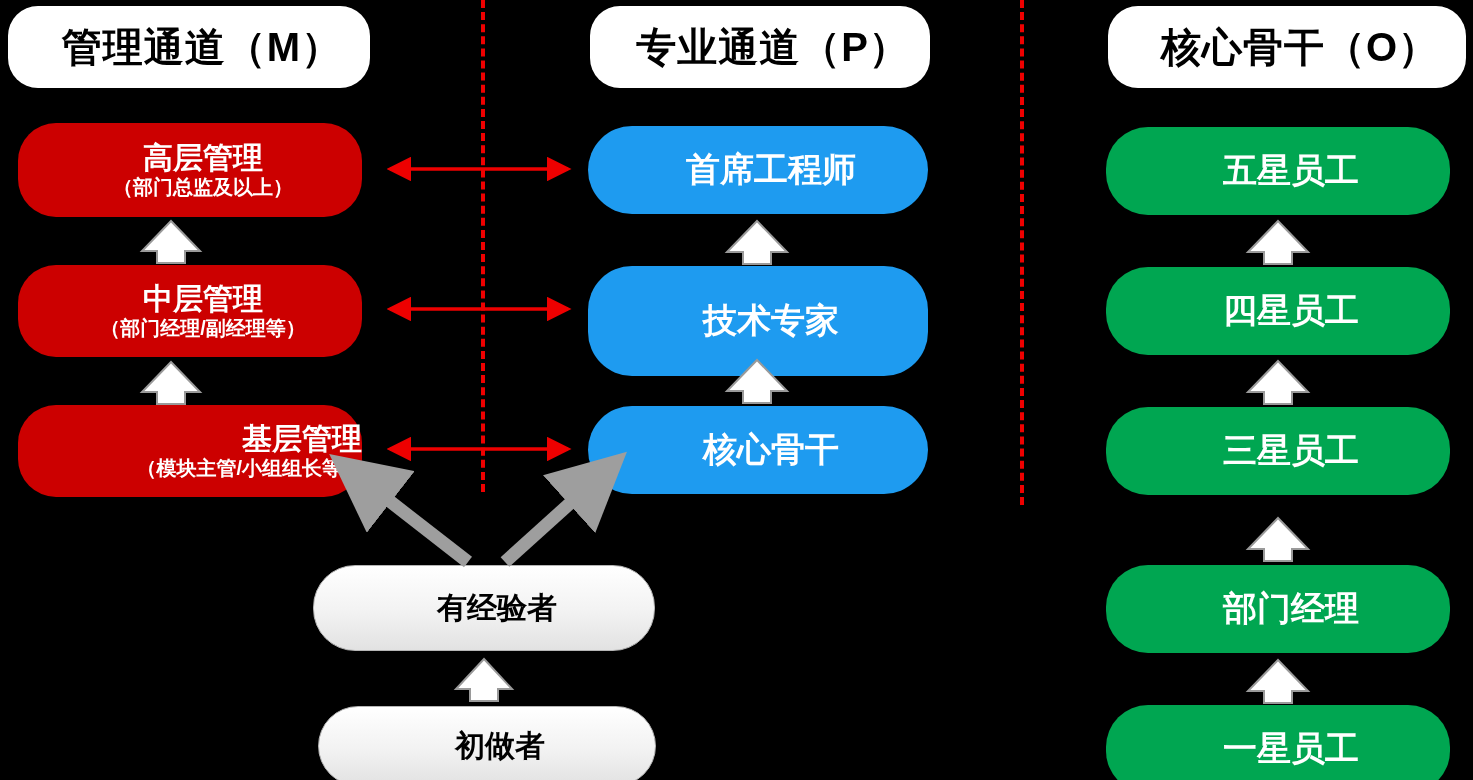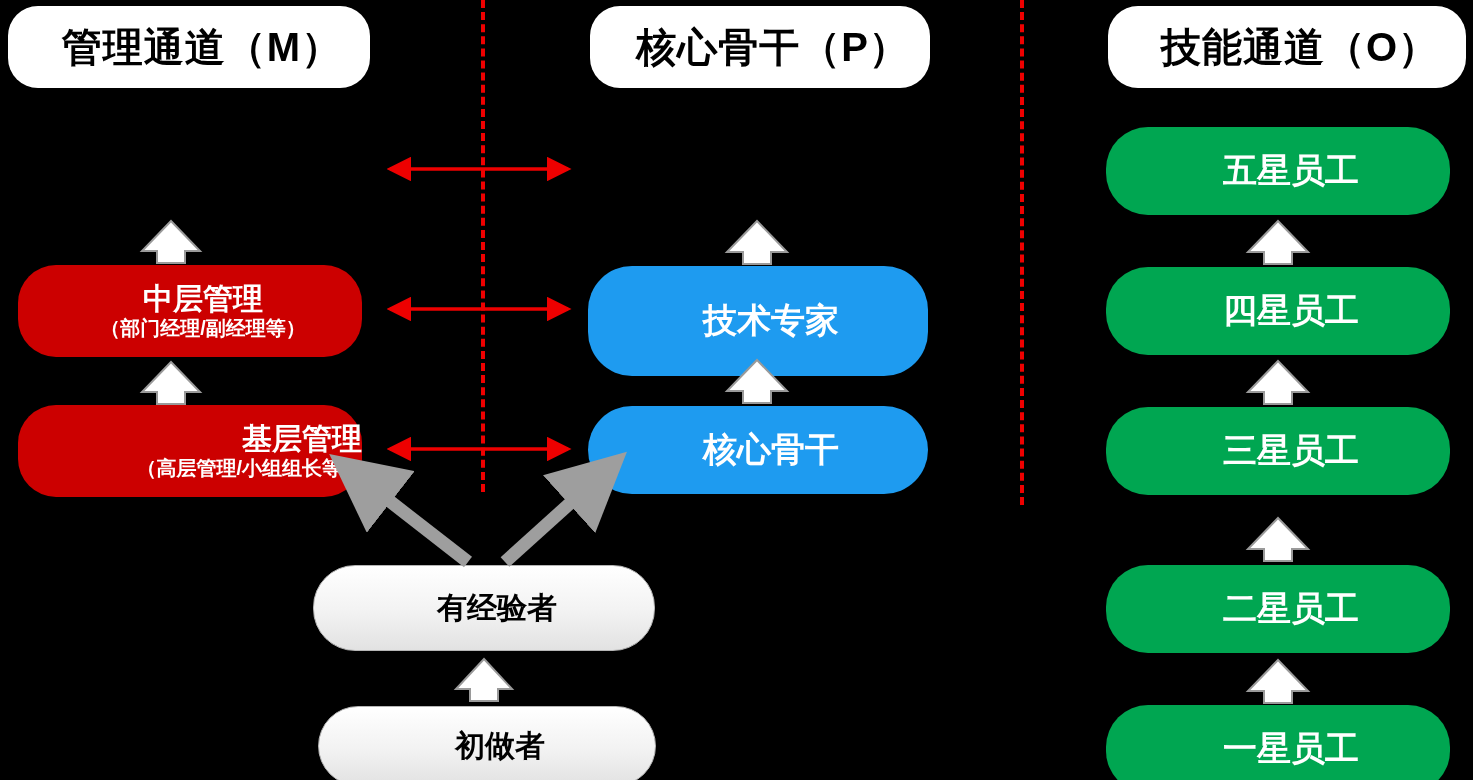--- a/index.html
+++ b/index.html
@@ -106,7 +106,7 @@
   </div>
 
   <div class="node col-header" style="left:590px; top:6px; width:340px; height:82px;">
-    <div>核心骨干（P）</div>
+    <div>专业通道（P）</div>
   </div>
 
   <div class="node col-header" style="left:1108px; top:6px; width:358px; height:82px;">

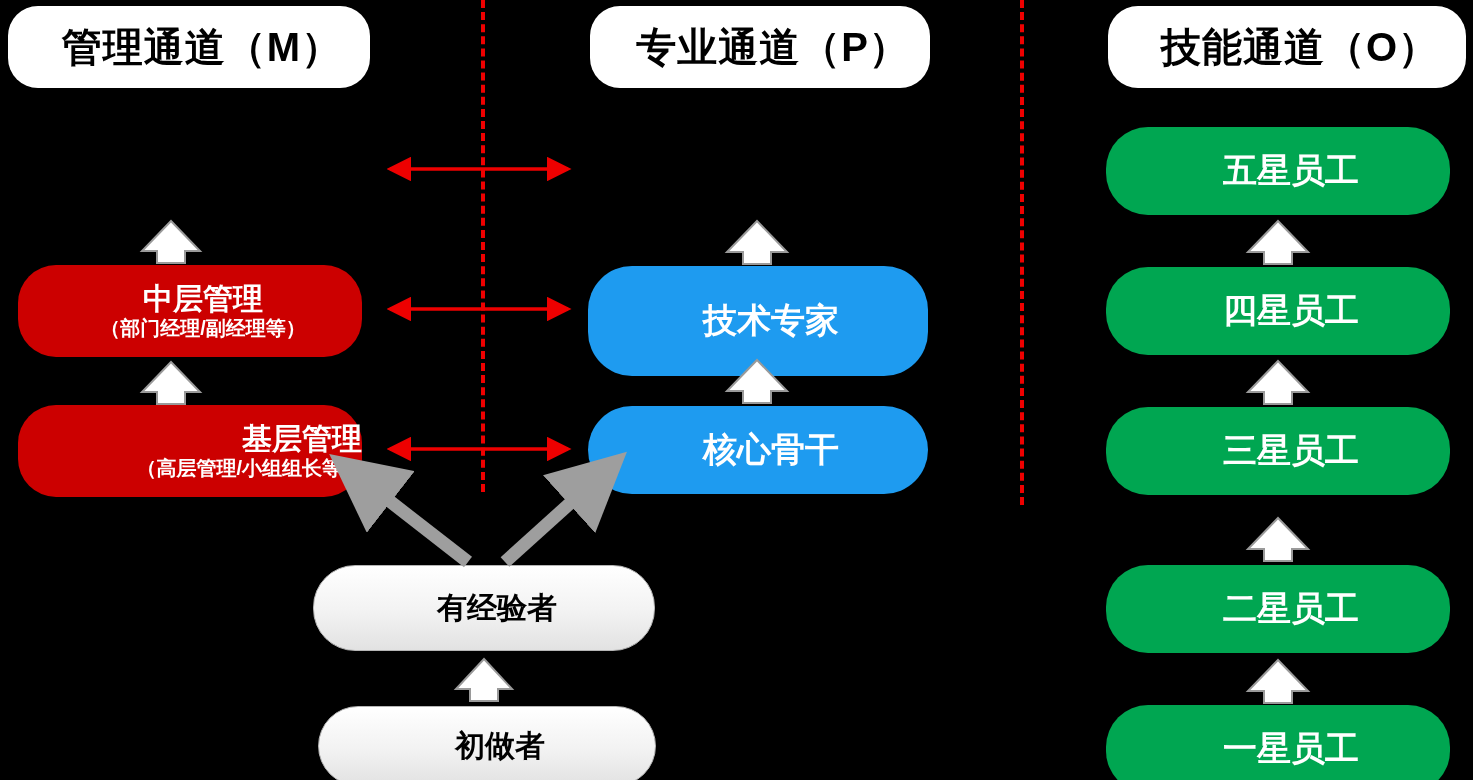--- a/index.html
+++ b/index.html
@@ -110,7 +110,7 @@
   </div>
 
   <div class="node col-header" style="left:1108px; top:6px; width:358px; height:82px;">
-    <div>技能通道（O）</div>
+    <div>核心骨干（O）</div>
   </div>
 
   <div class="divider" style="left:481px; top:0px; height:492px;"></div>

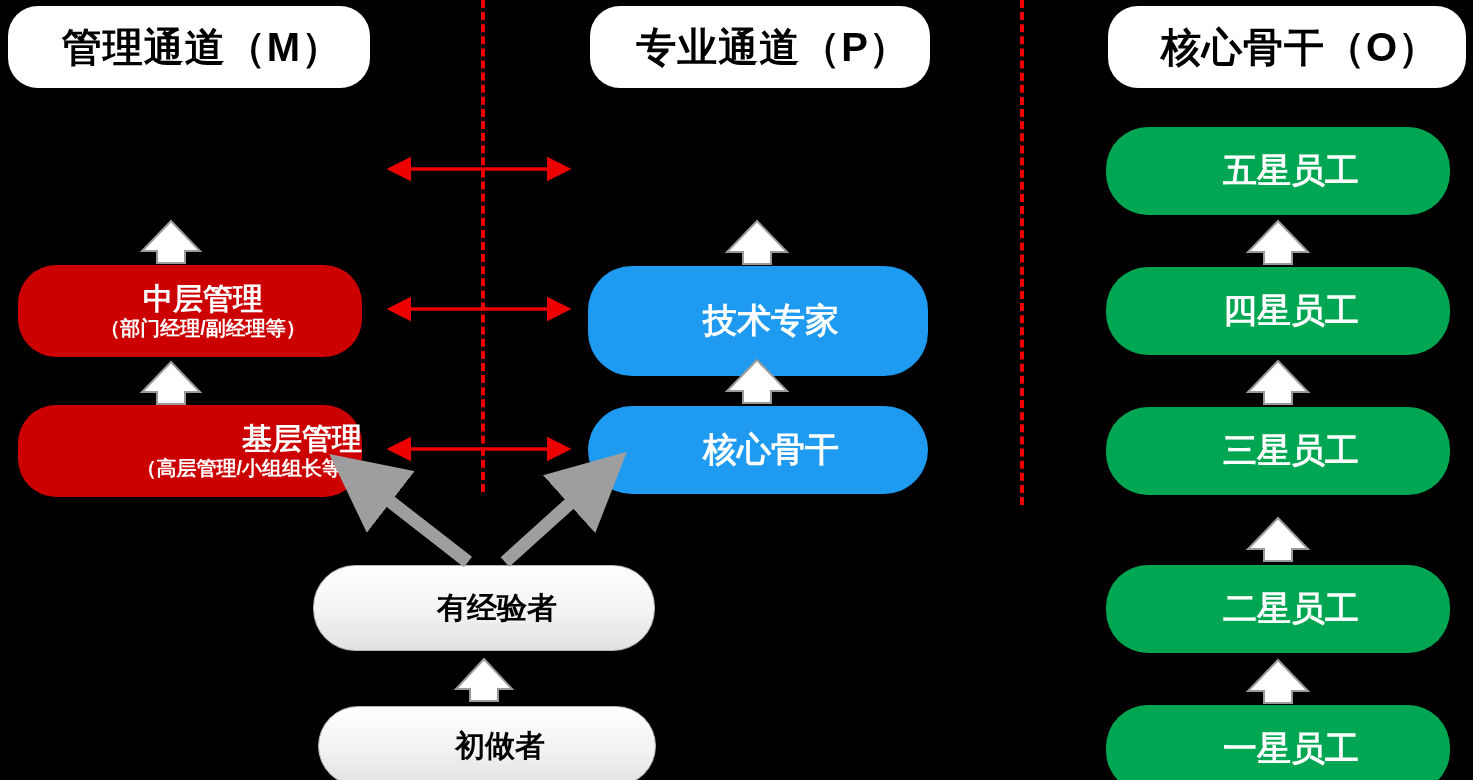--- a/index.html
+++ b/index.html
@@ -116,6 +116,10 @@
   <div class="divider" style="left:481px; top:0px; height:492px;"></div>
   <div class="divider" style="left:1020px; top:0px; height:505px;"></div>
 
+  <div class="node pill-red" style="left:18px; top:123px; width:344px; height:94px;">
+    <div class="title-main">高层管理</div>
+    <div class="title-sub">（部门总监及以上）</div>
+  </div>
 
   <div class="node pill-red" style="left:18px; top:265px; width:344px; height:92px;">
     <div class="title-main">中层管理</div>

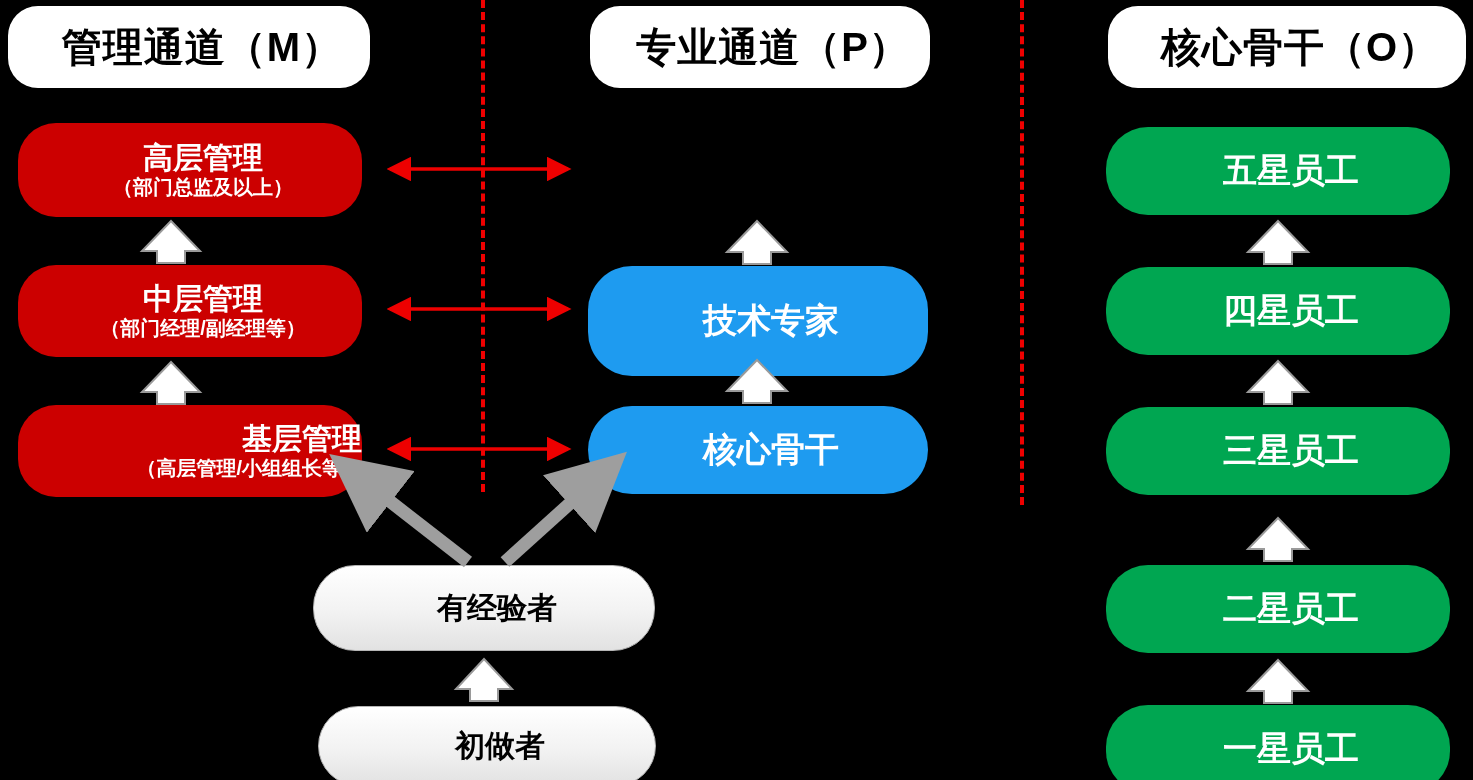--- a/index.html
+++ b/index.html
@@ -131,6 +131,9 @@
     <div class="title-sub">（高层管理/小组组长等）</div>
   </div>
 
+  <div class="node pill-blue" style="left:588px; top:126px; width:340px; height:88px;">
+    <div class="title-big">首席工程师</div>
+  </div>
 
   <div class="node pill-blue" style="left:588px; top:266px; width:340px; height:110px;">
     <div class="title-big">技术专家</div>

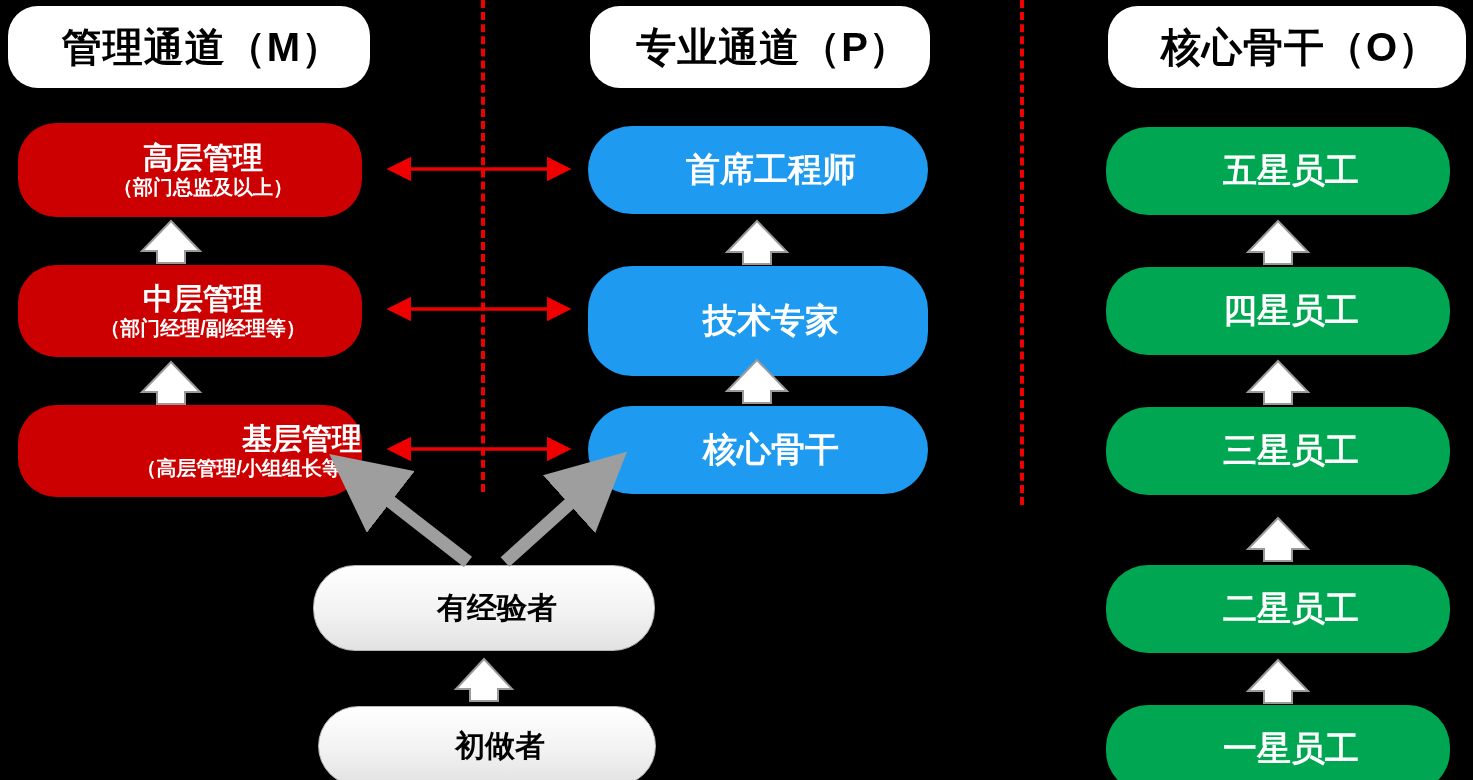--- a/index.html
+++ b/index.html
@@ -128,7 +128,7 @@
 
   <div class="node pill-red" style="left:18px; top:405px; width:344px; height:92px;align-items:flex-end;">
     <div class="title-main">基层管理</div>
-    <div class="title-sub">（高层管理/小组组长等）</div>
+    <div class="title-sub">（模块主管/小组组长等）</div>
   </div>
 
   <div class="node pill-blue" style="left:588px; top:126px; width:340px; height:88px;">

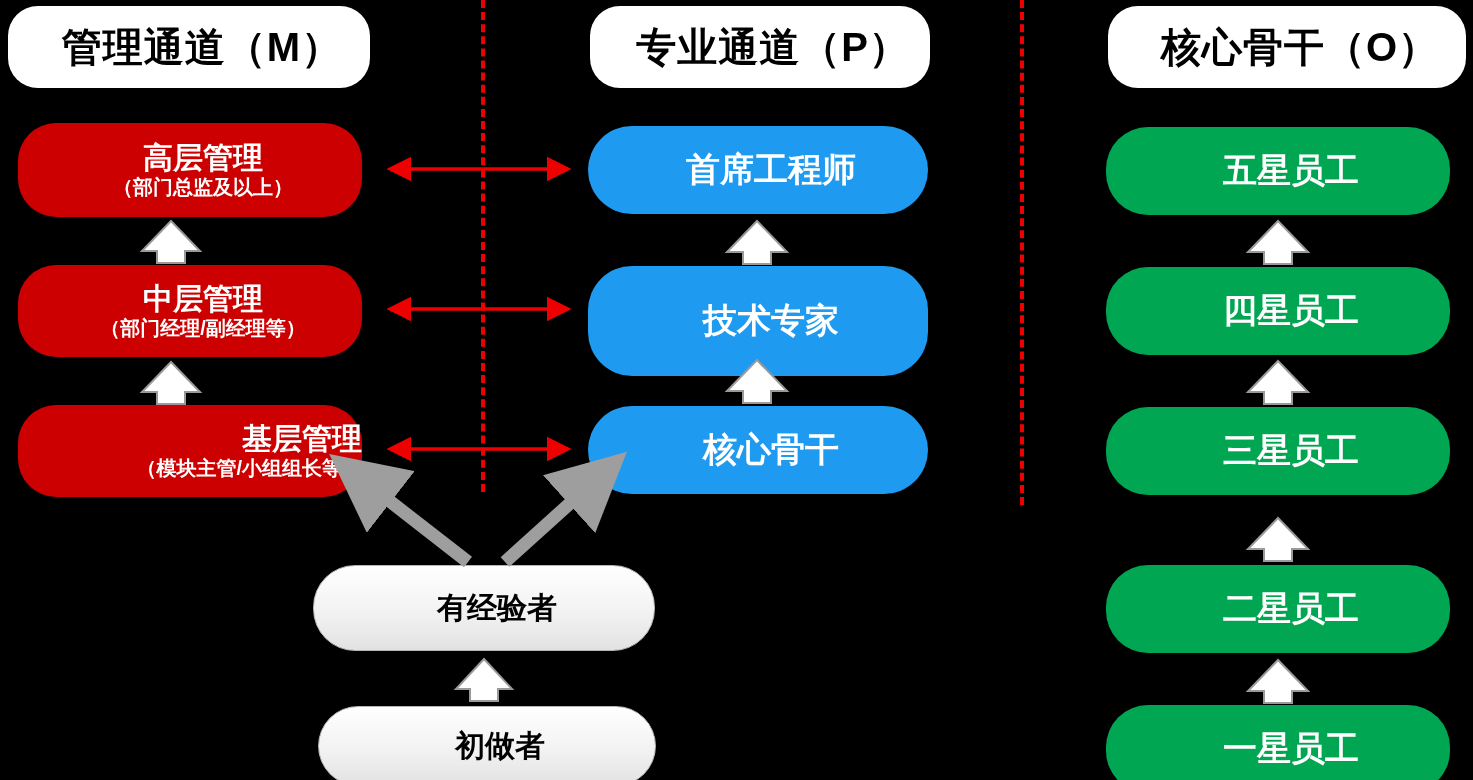--- a/index.html
+++ b/index.html
@@ -156,7 +156,7 @@
   </div>
 
   <div class="node pill-green" style="left:1106px; top:565px; width:344px; height:88px;">
-    <div class="title-big">二星员工</div>
+    <div class="title-big">部门经理</div>
   </div>
 
   <div class="node pill-green" style="left:1106px; top:705px; width:344px; height:88px;">

